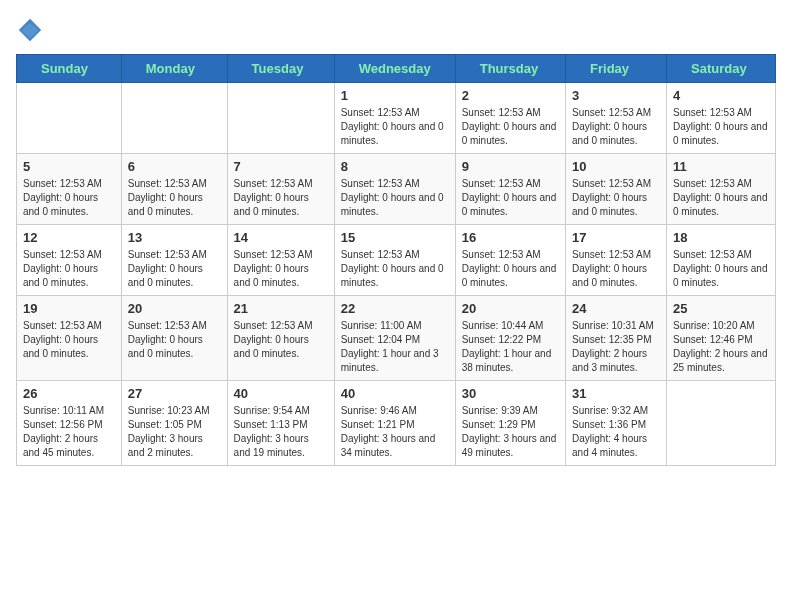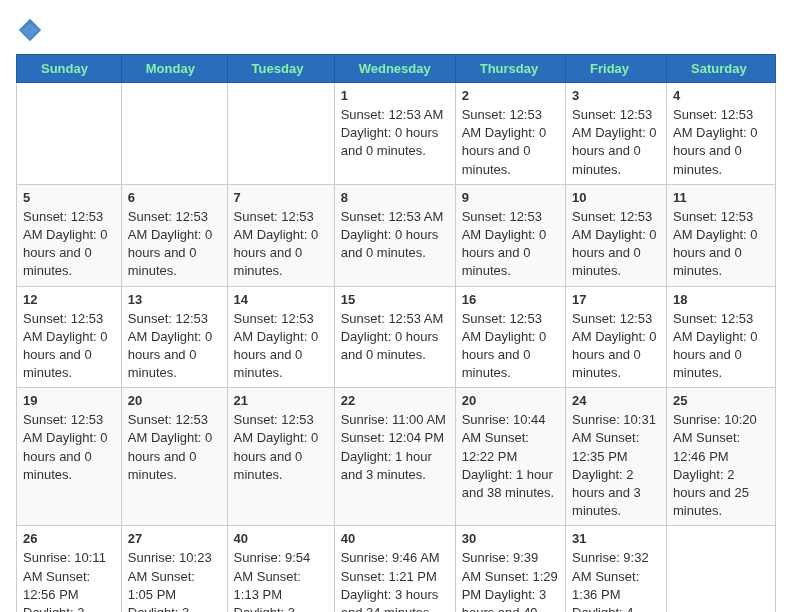--- a/index.html
+++ b/index.html
@@ -76,7 +76,7 @@
       margin-bottom: 3px;
     }
     .cell-info {
-      font-size: 13px;
+      font-size: 10px;
       color: #333;
       line-height: 1.4;
     }

